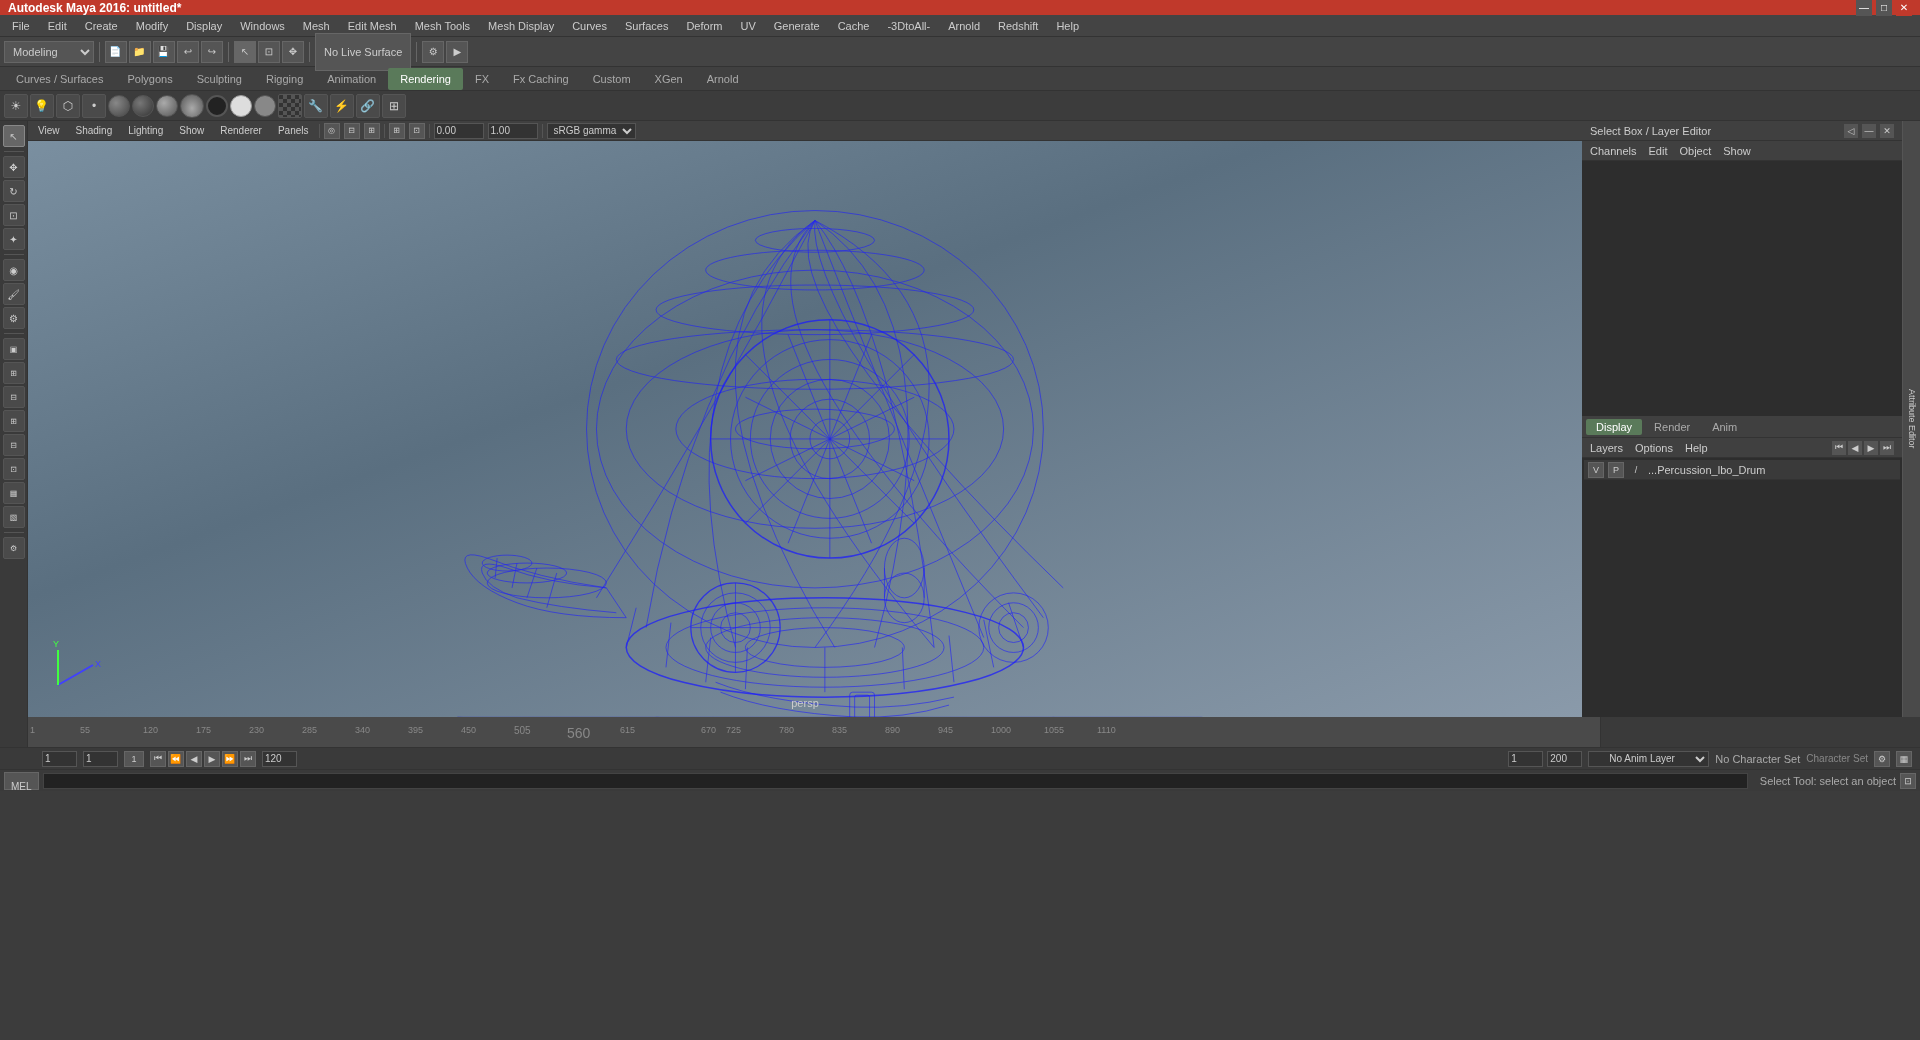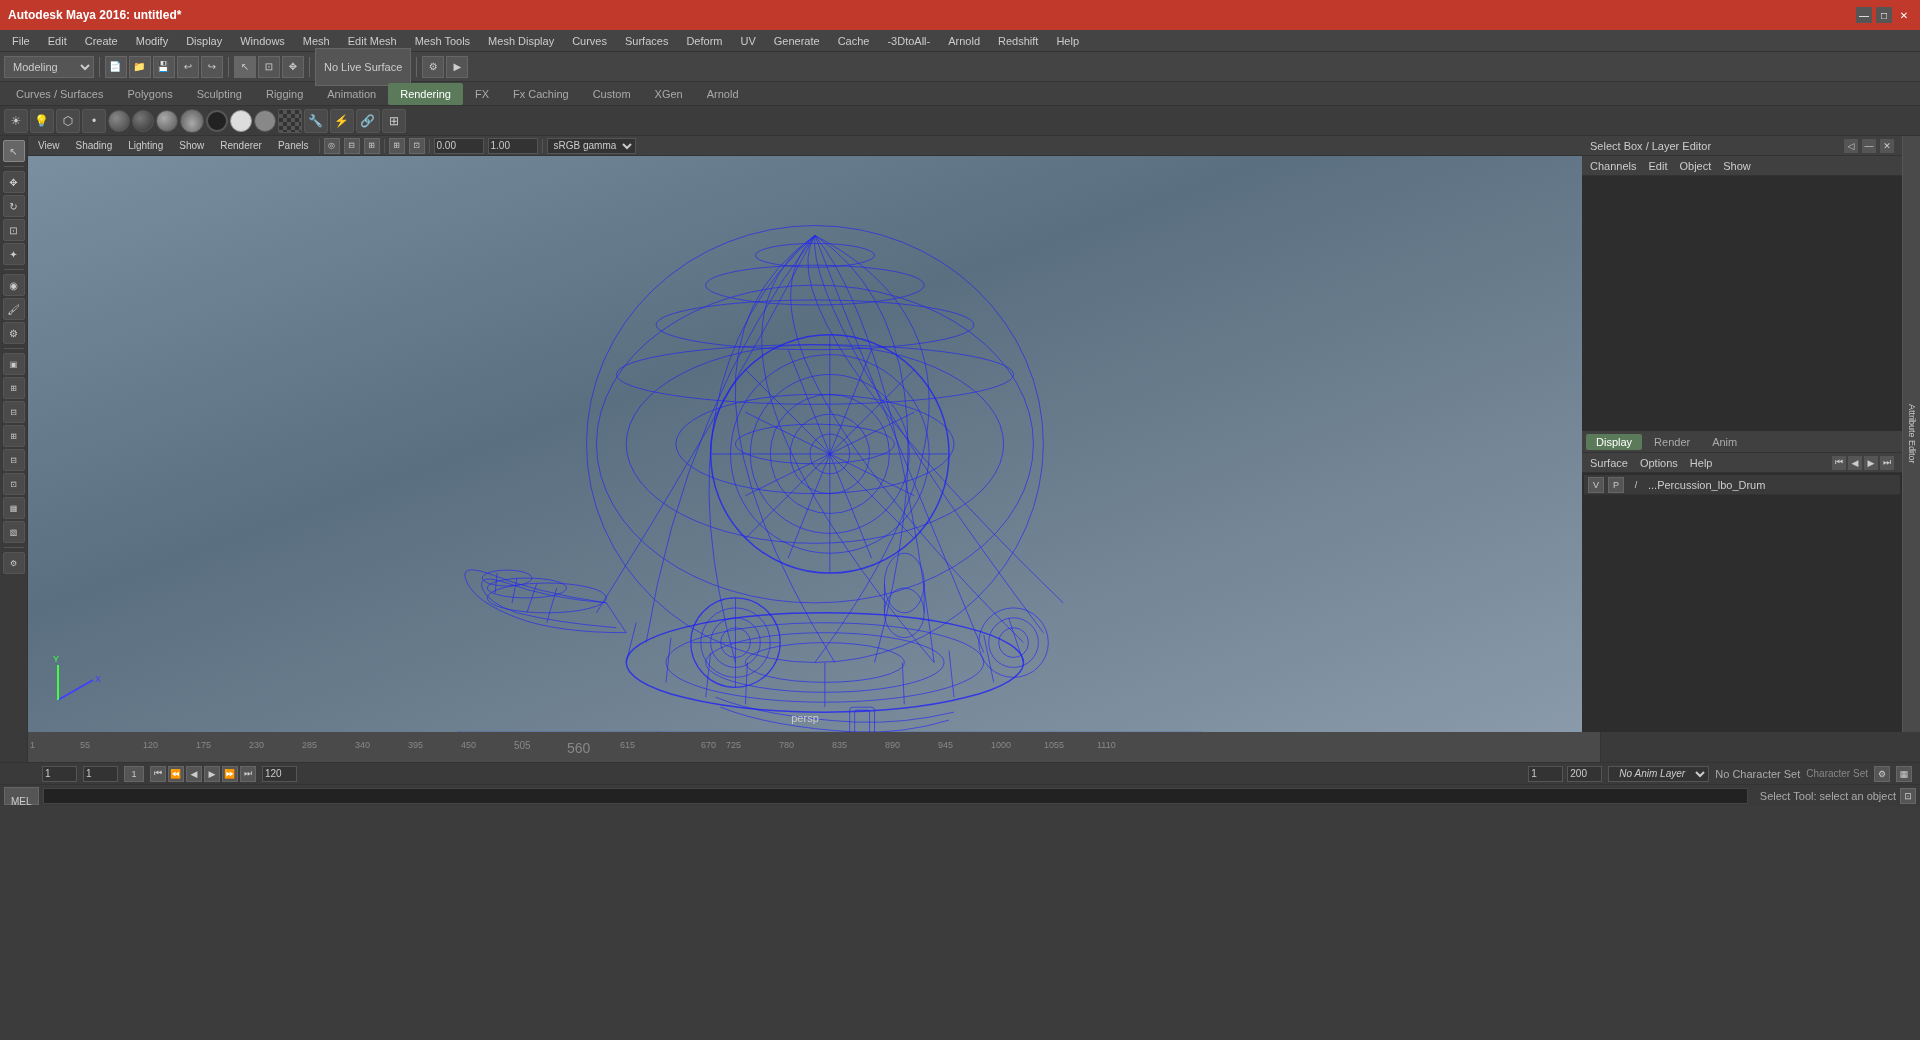--- a/index.html
+++ b/index.html
@@ -22,7 +22,7 @@
       display: flex;
       align-items: center;
       justify-content: space-between;
-      padding: 15px 8px;
+      padding: 0 8px;
     }
     #title-bar-title {
       color: white;

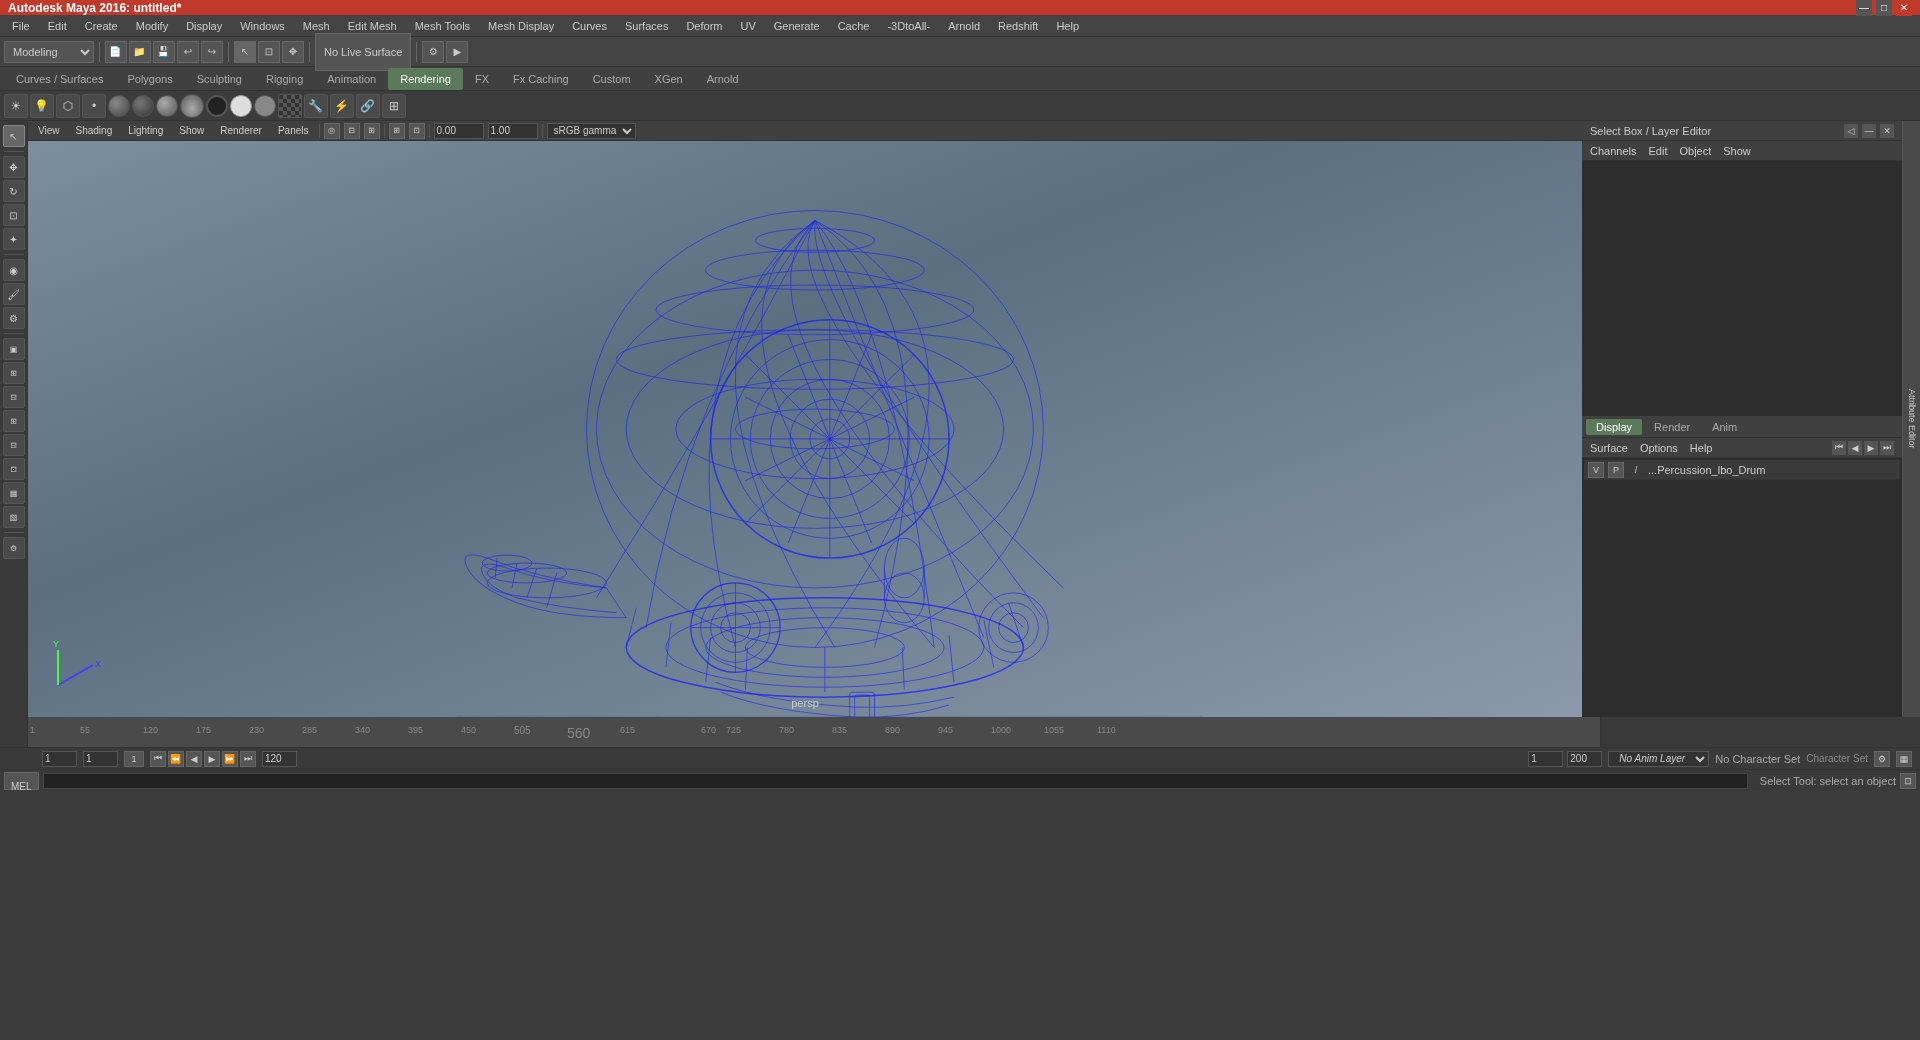--- a/index.html
+++ b/index.html
@@ -883,7 +883,7 @@
 
     <div id="layers-nav">
       <div class="layers-nav-group">
-        <span class="layers-nav-item">Surface</span>
+        <span class="layers-nav-item">Layers</span>
         <span class="layers-nav-item">Options</span>
         <span class="layers-nav-item">Help</span>
       </div>

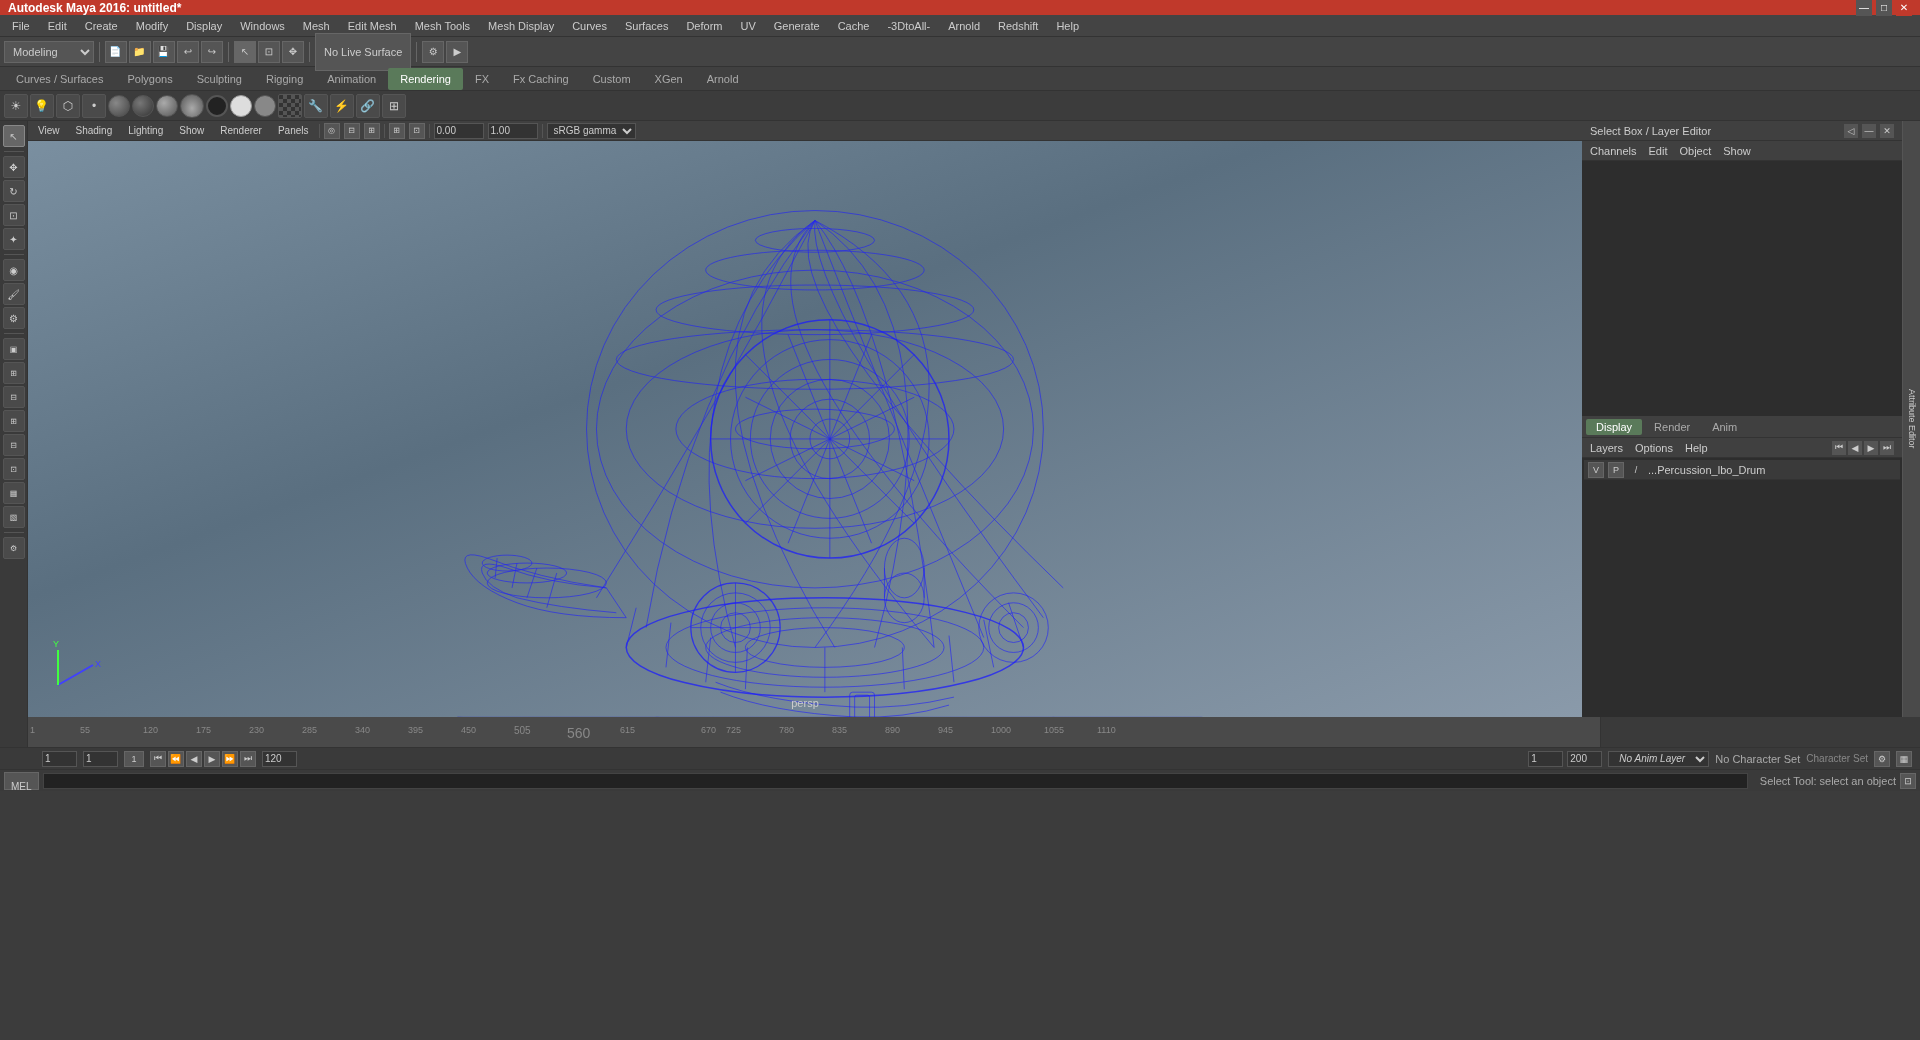--- a/index.html
+++ b/index.html
@@ -960,7 +960,7 @@
     <input class="frame-input" value="1" style="width: 35px;">
     <input class="frame-input" value="200" style="width: 35px;">
   </div>
-  <select id="anim-layer-select" style="height:16px;background:#333;border:1px solid #555;color:#ccc;font-size:10px;padding:0 6px;font-style:italic;">
+  <select id="anim-layer-select" style="height:16px;background:#333;border:1px solid #555;color:#ccc;font-size:10px;padding:0 16px;">
     <option>No Anim Layer</option>
   </select>
   <span style="color:#aaa;font-size:11px;">No Character Set</span>

